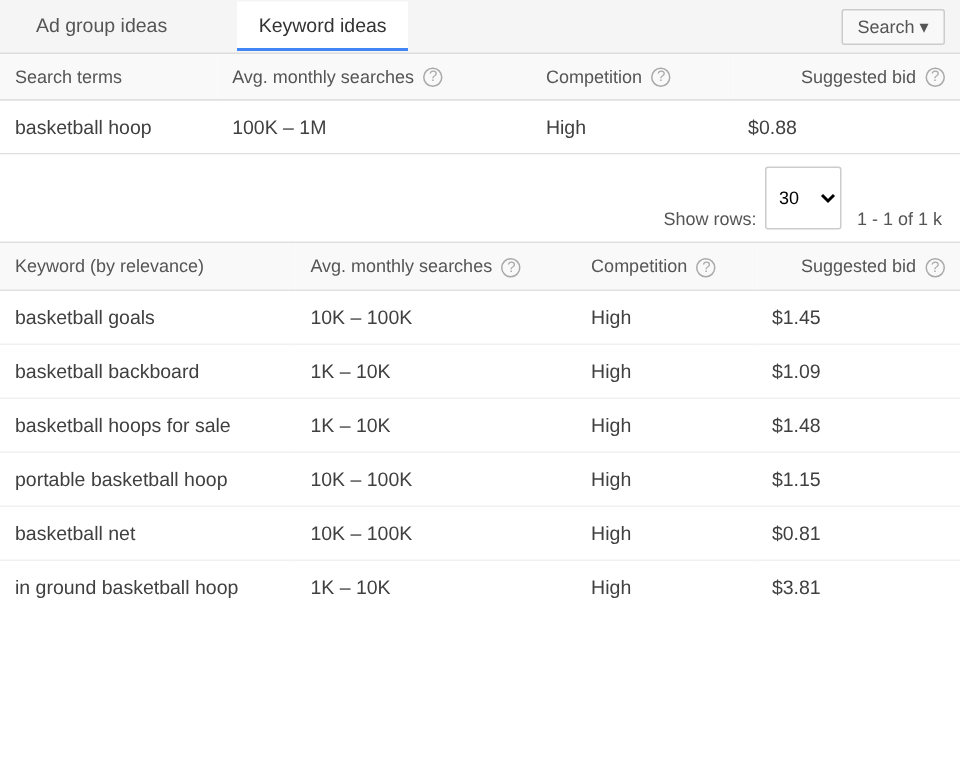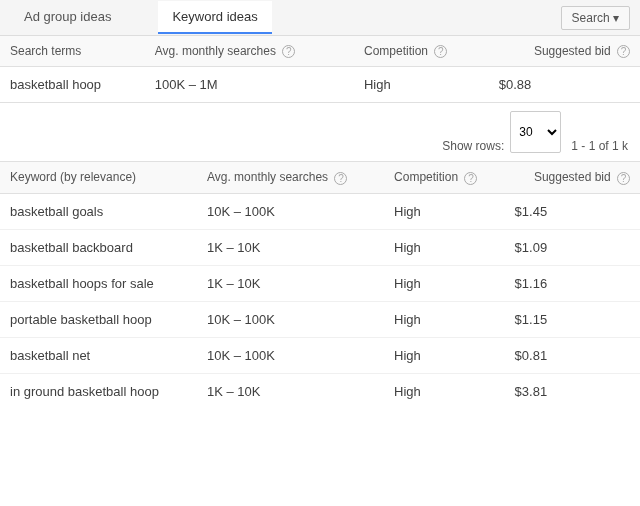--- a/index.html
+++ b/index.html
@@ -216,7 +216,7 @@
     <td>basketball hoops for sale</td>
     <td>1K – 10K</td>
     <td>High</td>
-    <td class="right">$1.16</td>
+    <td class="right">$1.48</td>
   </tr>
         <tr>
     <td>portable basketball hoop</td>

